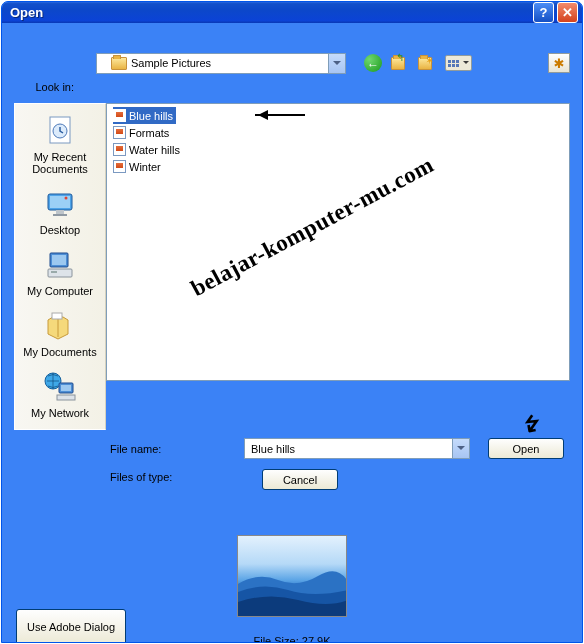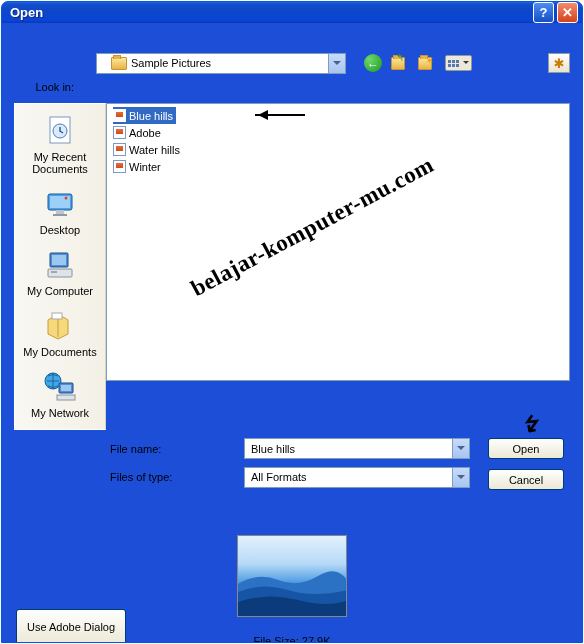--- a/index.html
+++ b/index.html
@@ -17,7 +17,7 @@
   margin: 1px;
   border: 1px solid #0055EA;
   border-radius: 7px 7px 0 0;
-  background: #1d4ed8;
+  background: #3b82f6;
   display: flex;
   flex-direction: column;
   overflow: hidden;

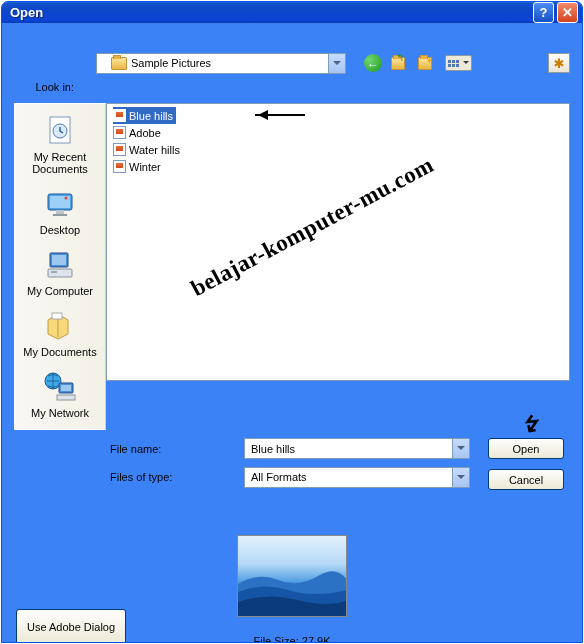--- a/index.html
+++ b/index.html
@@ -263,7 +263,7 @@
         </div>
         <div class="file-item">
           <div class="file-ico"></div>
-          <span>Adobe</span>
+          <span>Formats</span>
         </div>
         <div class="file-item">
           <div class="file-ico"></div>

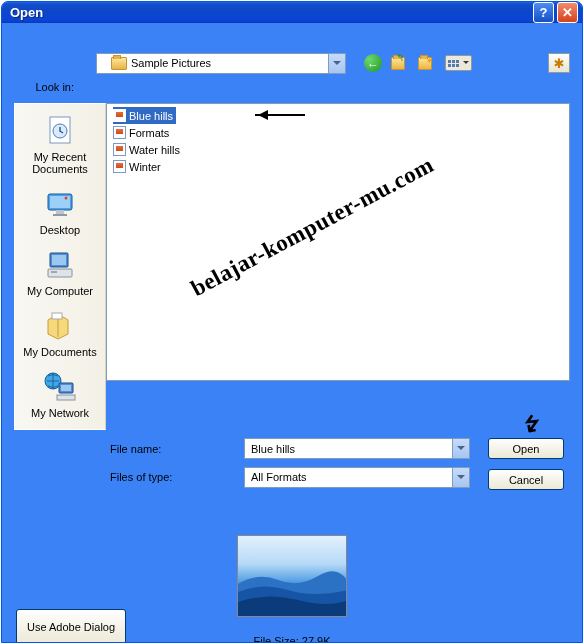--- a/index.html
+++ b/index.html
@@ -292,10 +292,6 @@
       </div>
       <div class="brow">
         <span class="blabel">Files of type:</span>
-        <div class="binput">
-          <span>All Formats</span>
-          <div class="combo-arrow"></div>
-        </div>
         <div class="btns" style="margin-top:-26px">
           <div style="height:26px"></div>
           <div class="xpbtn">Cancel</div>

